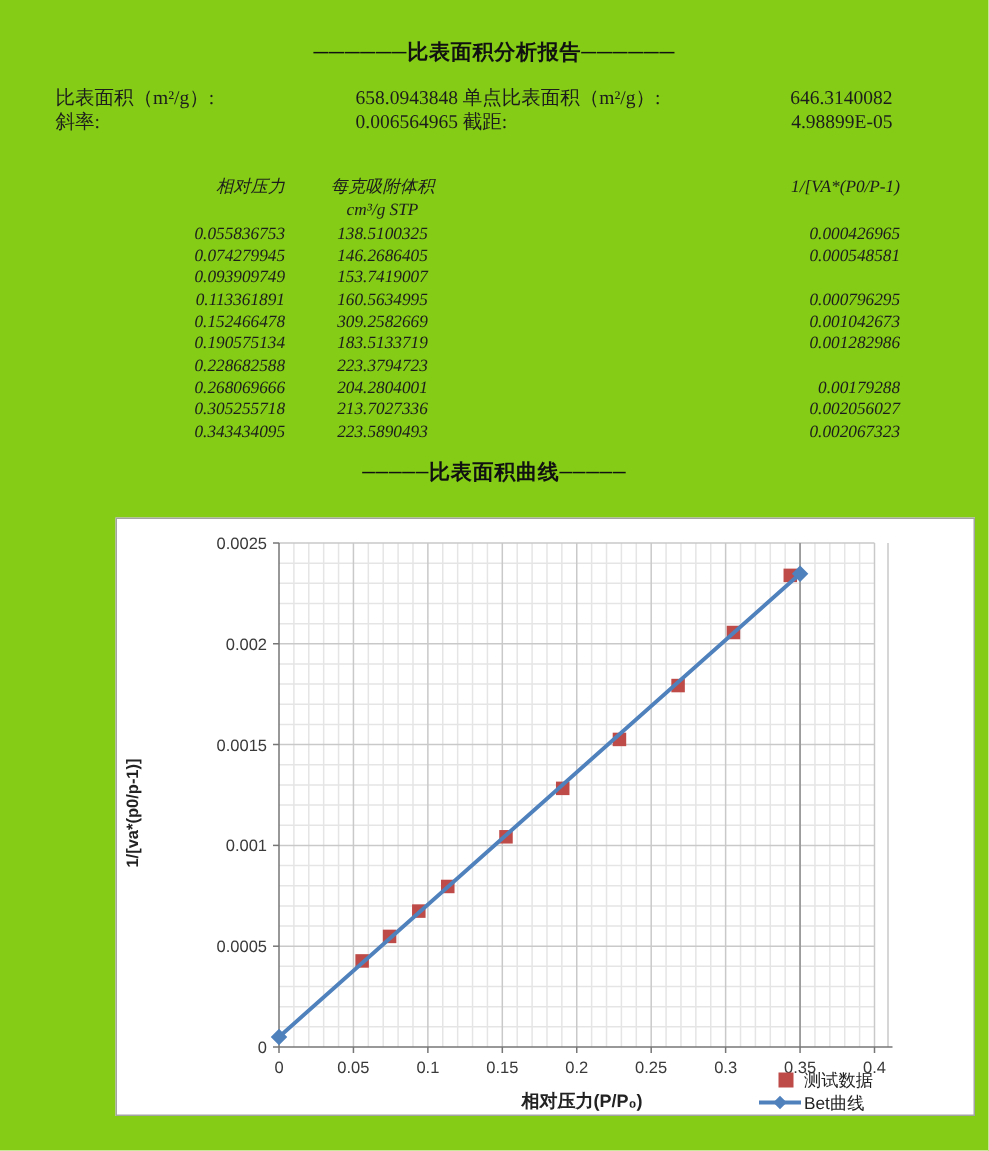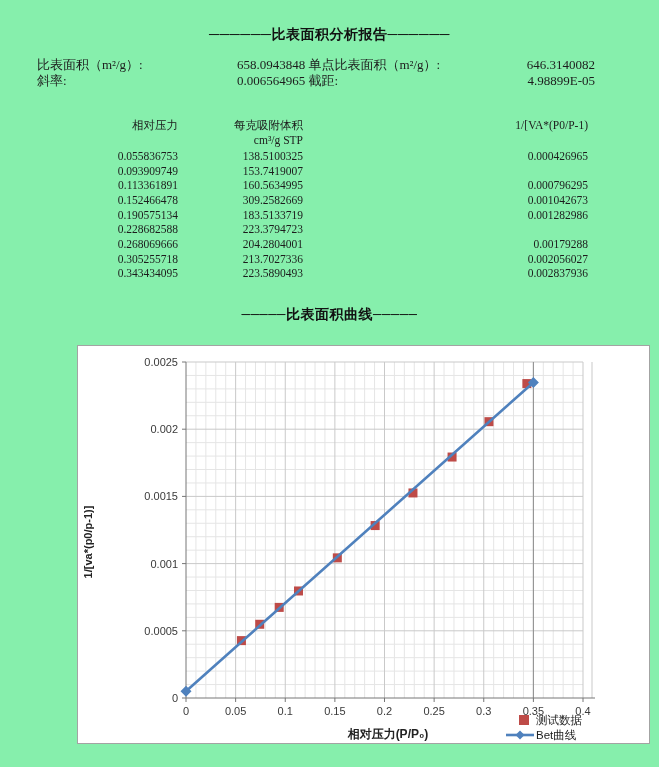--- a/index.html
+++ b/index.html
@@ -4,7 +4,7 @@
 <style>
   html,body{margin:0;padding:0;background:#ffffff;}
   .page{
-    position:relative; width:659px; height:767px; background:#86efac;
+    position:relative; width:659px; height:767px; background:#84cc16;
     font-family:"Liberation Serif","DejaVu Serif",serif; color:#1c1c1c;
     overflow:hidden;
   }

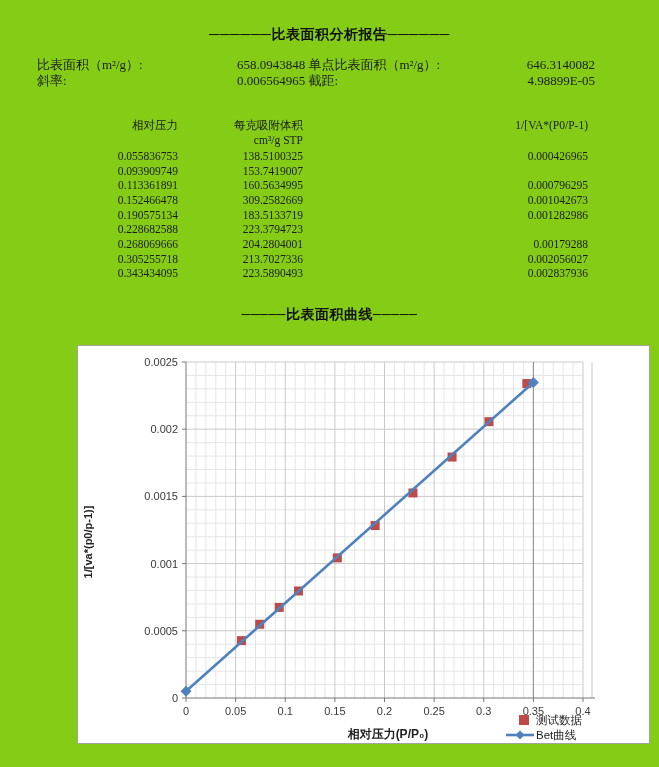--- a/index.html
+++ b/index.html
@@ -19,7 +19,7 @@
   .s-left{position:absolute; left:37px;}
   .s-mid{position:absolute; left:237px;}
   .s-right{position:absolute; right:64px;}
-  .datatable{position:absolute; top:118px; left:0; width:568px; font-size:11.5px;}
+  .datatable{position:absolute; top:118px; left:12px; width:568px; font-size:11.5px;font-style:italic;}
   .thead{position:relative; height:31px;}
   .c1,.c2,.c3{position:absolute; text-align:right; white-space:nowrap;}
   .c1{left:0; width:178px;}

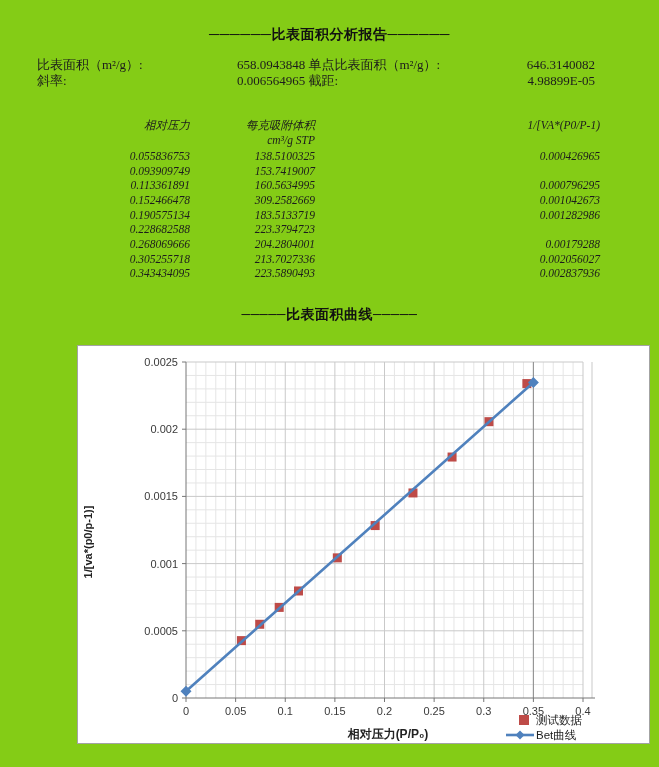--- a/index.html
+++ b/index.html
@@ -23,7 +23,7 @@
   .thead{position:relative; height:31px;}
   .c1,.c2,.c3{position:absolute; text-align:right; white-space:nowrap;}
   .c1{left:0; width:178px;}
-  .c2{left:183px; width:120px;}
+  .c2{left:183px; width:120px;text-align:center;}
   .c3{left:308px; width:280px;}
   .thead .c1,.thead .c2,.thead .c3{top:0; line-height:14.5px;}
   .tbody{position:relative;}

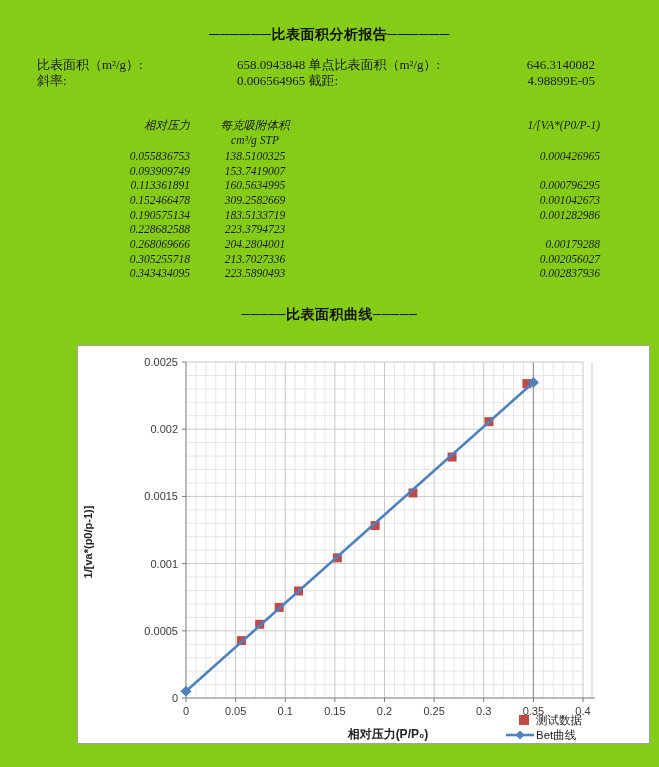--- a/index.html
+++ b/index.html
@@ -68,6 +68,11 @@
           <span class="c1">0.055836753</span>
           <span class="c2">138.5100325</span>
           <span class="c3">0.000426965</span>
+        </div>
+        <div class="trow">
+          <span class="c1">0.074279945</span>
+          <span class="c2">146.2686405</span>
+          <span class="c3">0.000548581</span>
         </div>
         <div class="trow">
           <span class="c1">0.093909749</span>

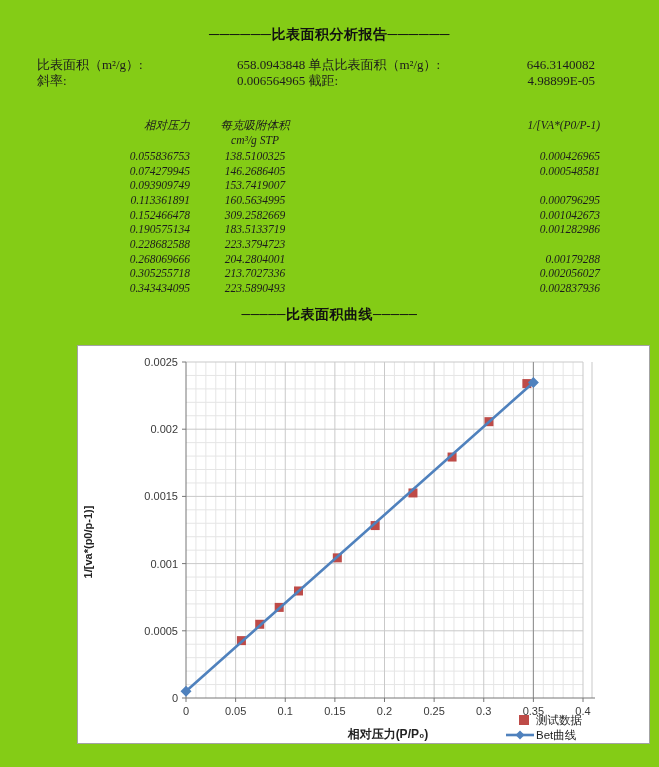--- a/index.html
+++ b/index.html
@@ -110,7 +110,7 @@
         <div class="trow">
           <span class="c1">0.343434095</span>
           <span class="c2">223.5890493</span>
-          <span class="c3">0.002837936</span>
+          <span class="c3">0.002067323</span>
         </div>
       </div>
   </div>

